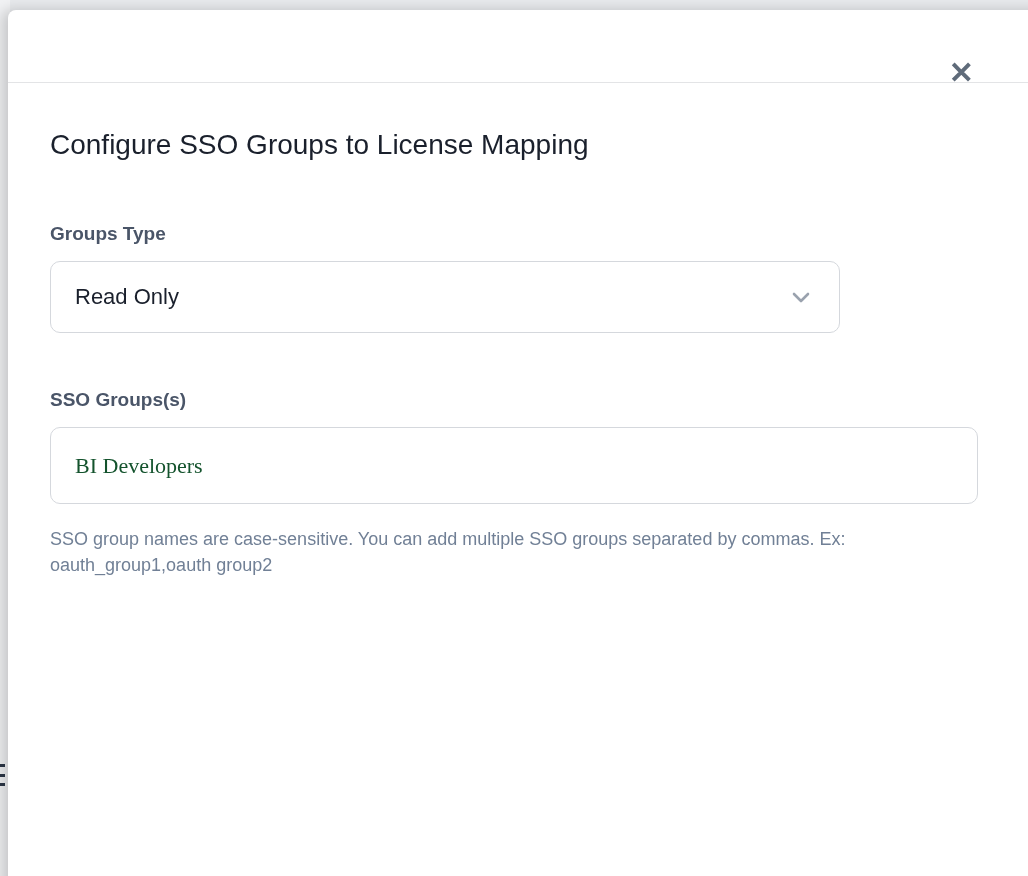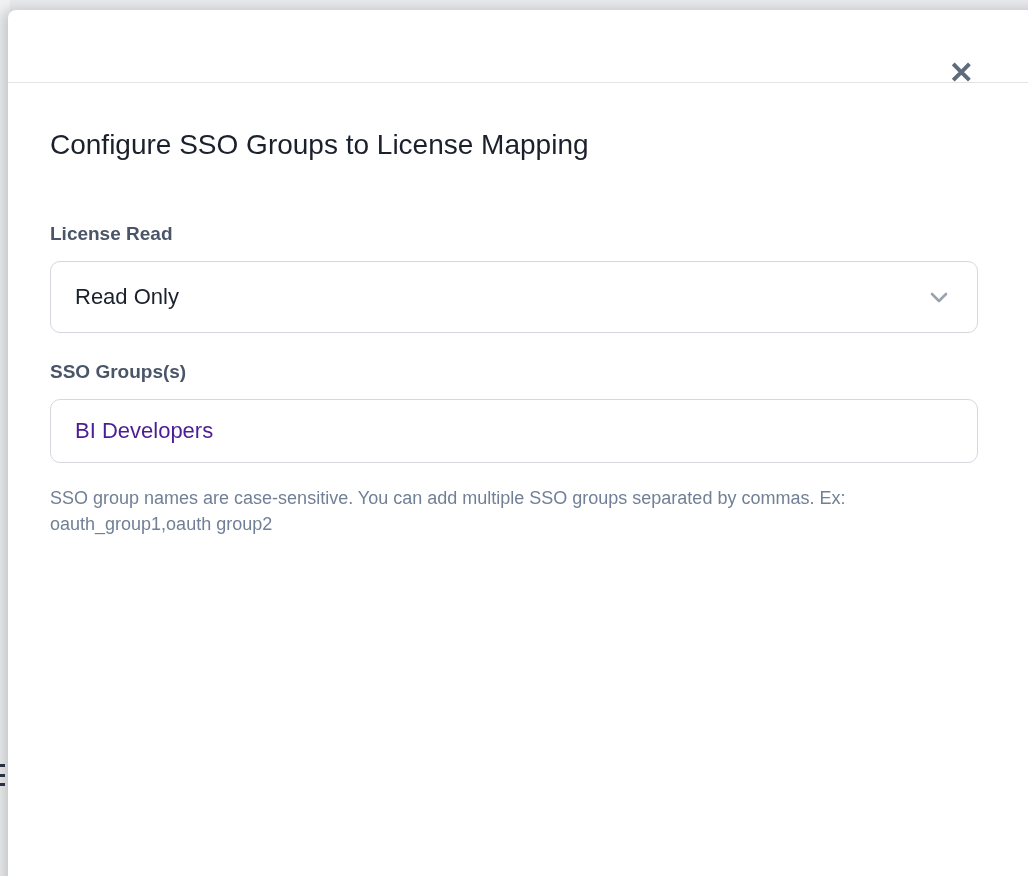--- a/index.html
+++ b/index.html
@@ -145,7 +145,7 @@
 
     <div class="config-subtitle">Configure SSO Groups to License Mapping</div>
 
-    <div class="field-label">License Read</div>
+    <div class="field-label">Groups Type</div>
 
     <div class="select-box">
       <span class="select-value">Read Only</span>

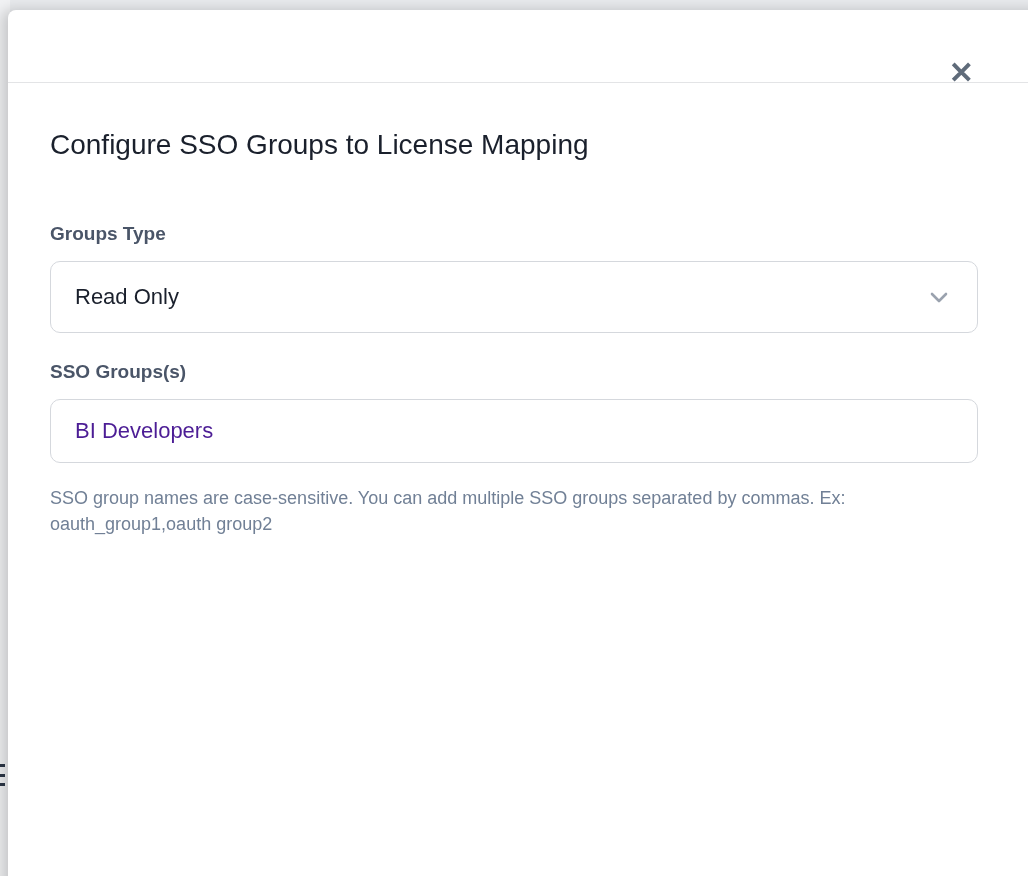--- a/index.html
+++ b/index.html
@@ -80,7 +80,7 @@
   }
   .select-box {
     position: relative;
-    width: 928px;
+    width: 790px;
     height: 72px;
     border: 1px solid #d5d8dd;
     border-radius: 10px;
@@ -89,7 +89,7 @@
     align-items: center;
     padding: 0 24px;
     cursor: pointer;
-    margin-bottom: 28px;
+    margin-bottom: 56px;
   }
   .select-value {
     font-size: 22px;

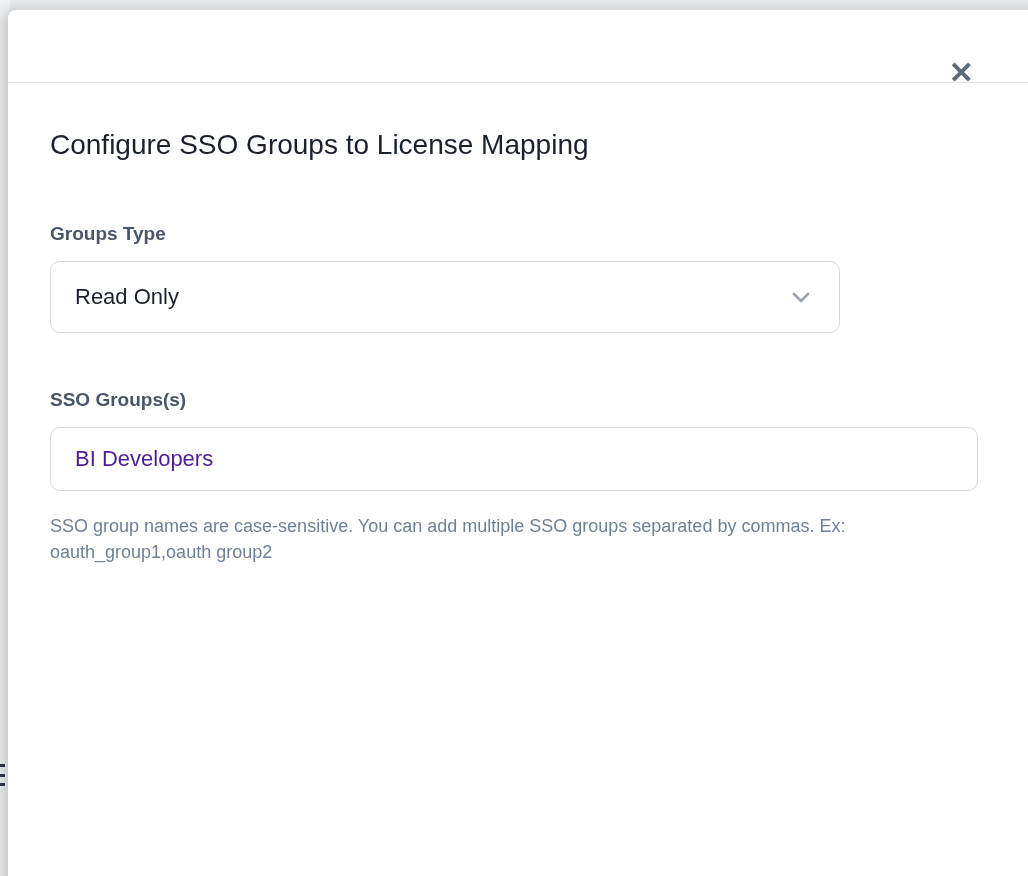--- a/index.html
+++ b/index.html
@@ -106,14 +106,14 @@
   .text-input {
     display: block;
     width: 928px;
-    height: 64px;
+    height: 77px;
     border: 1px solid #d5d8dd;
     border-radius: 10px;
     background: #ffffff;
     padding: 0 24px;
-    font-family: Liberation Sans, sans-serif;
+    font-family: Liberation Serif, serif;
     font-size: 22px;
-    color: #4c1d95;
+    color: #14532d;
     outline: none;
   }
   .help-text {

